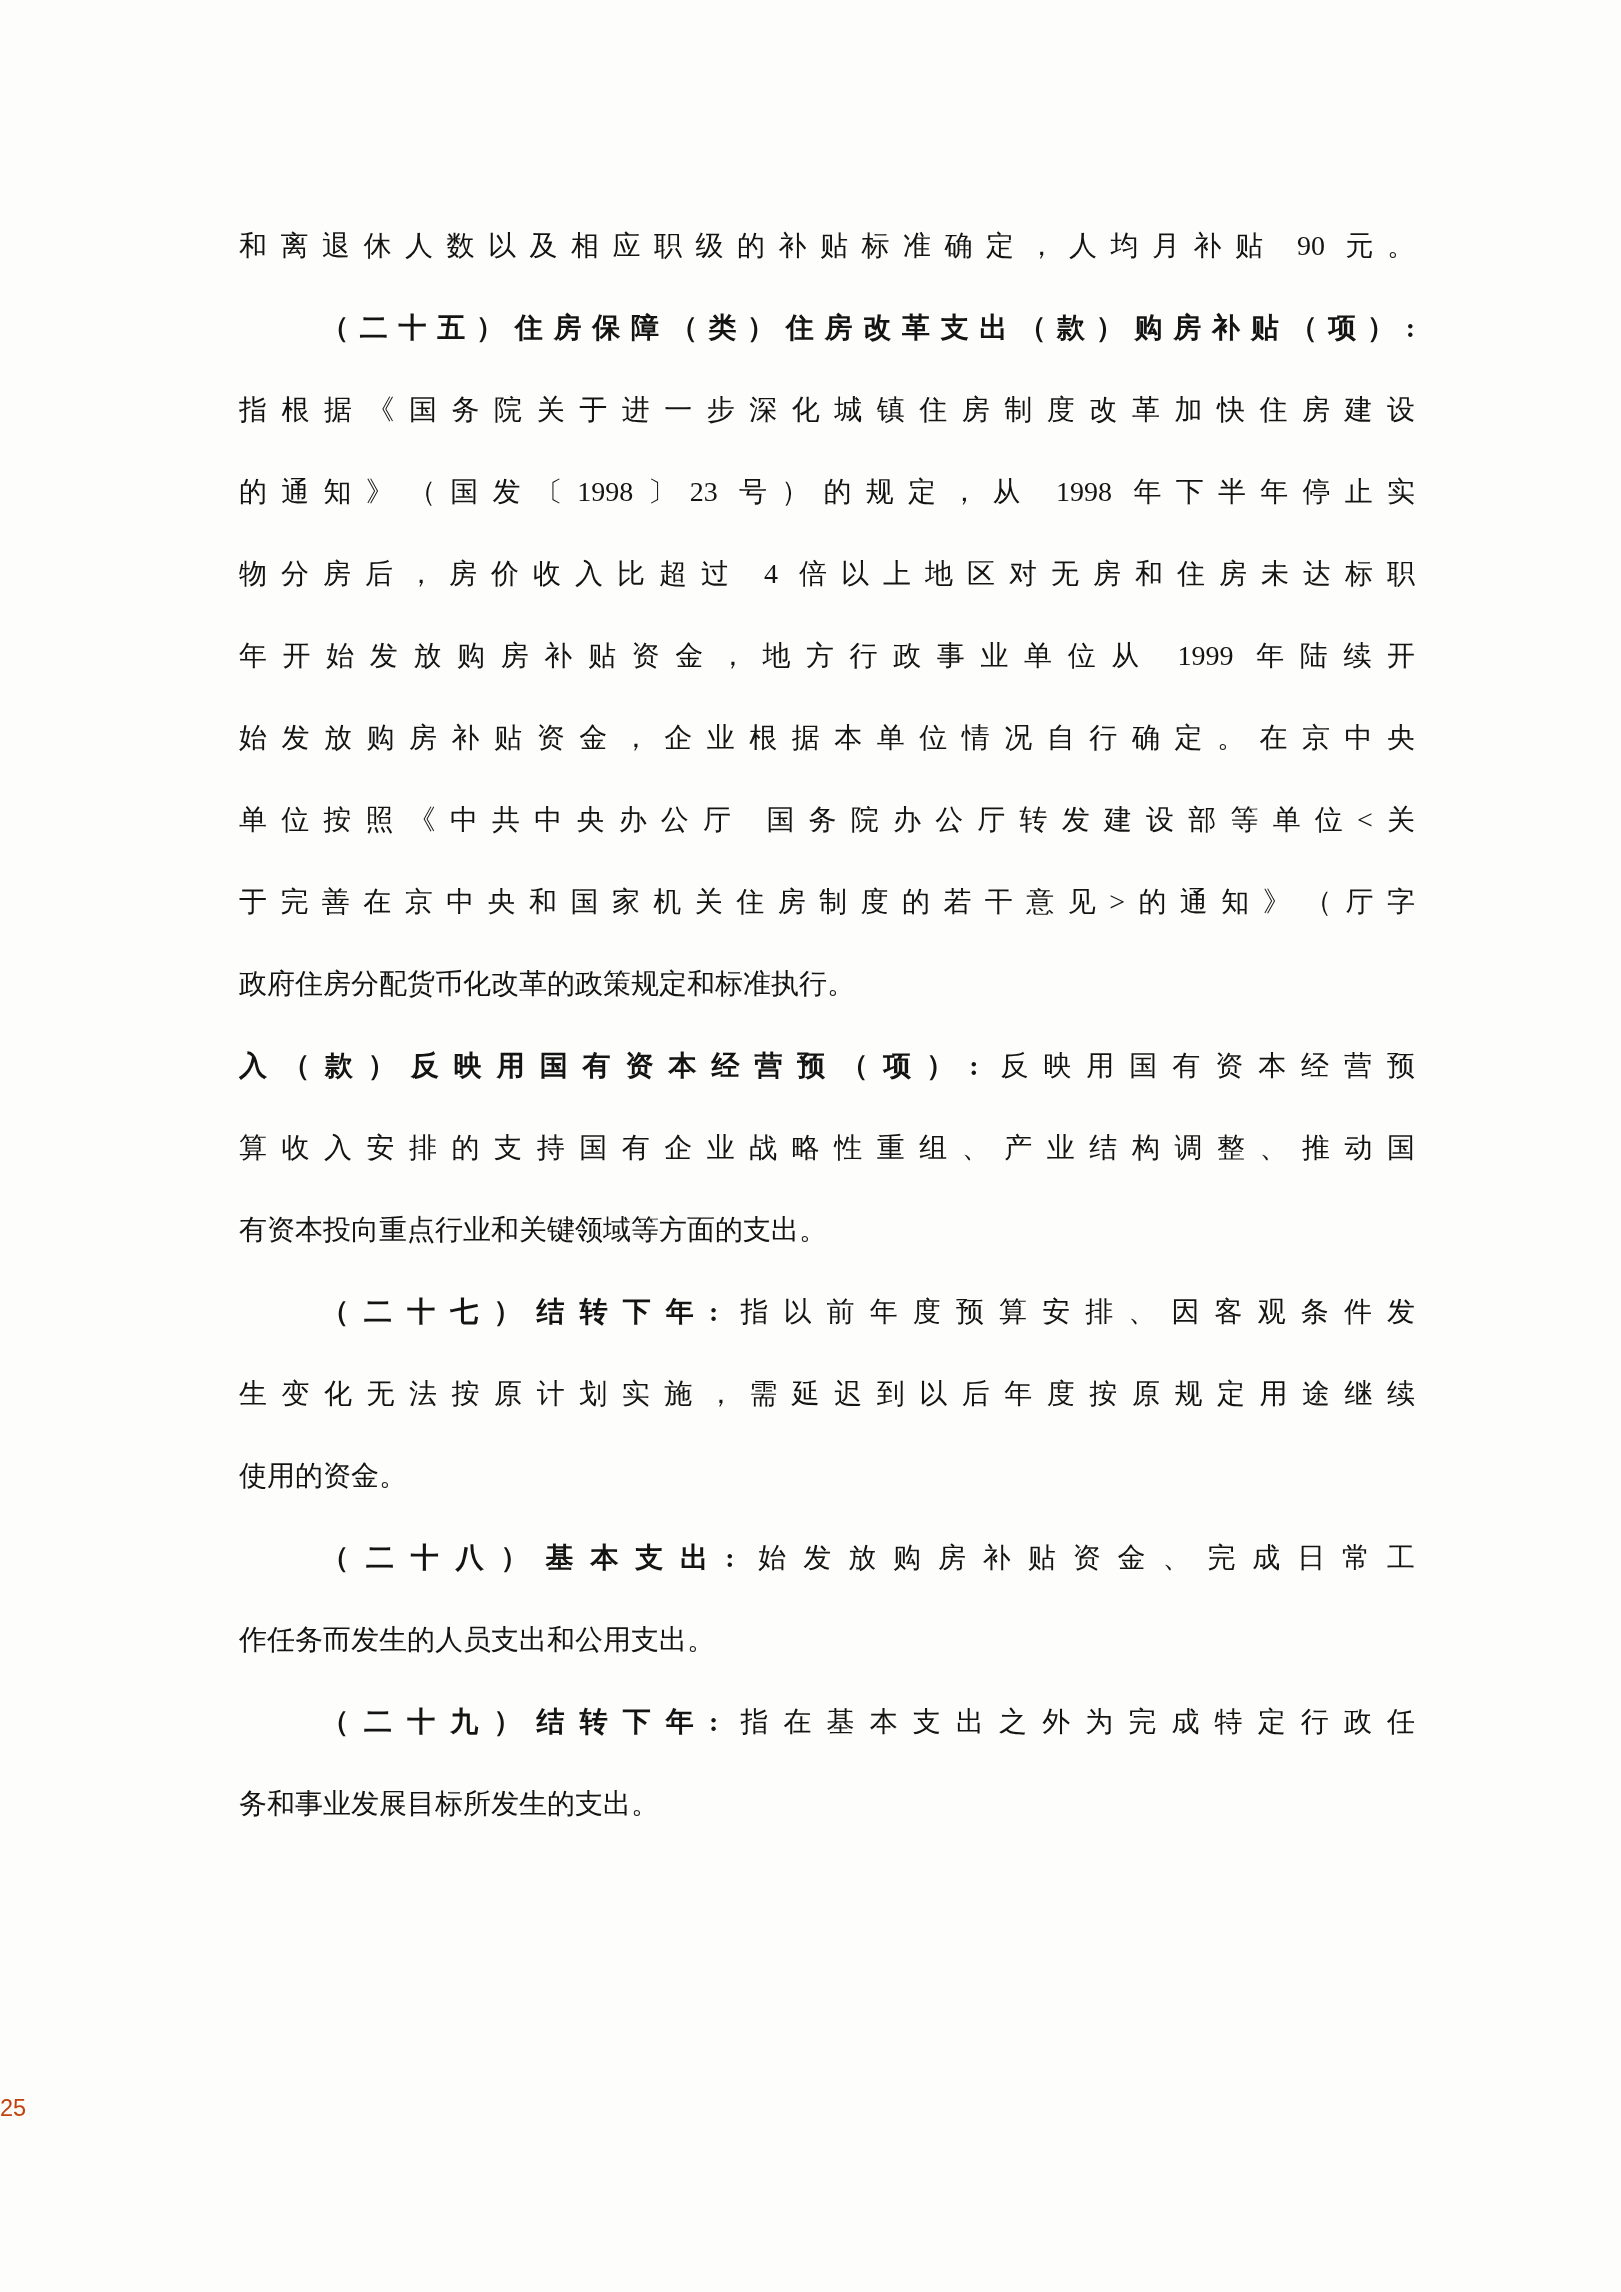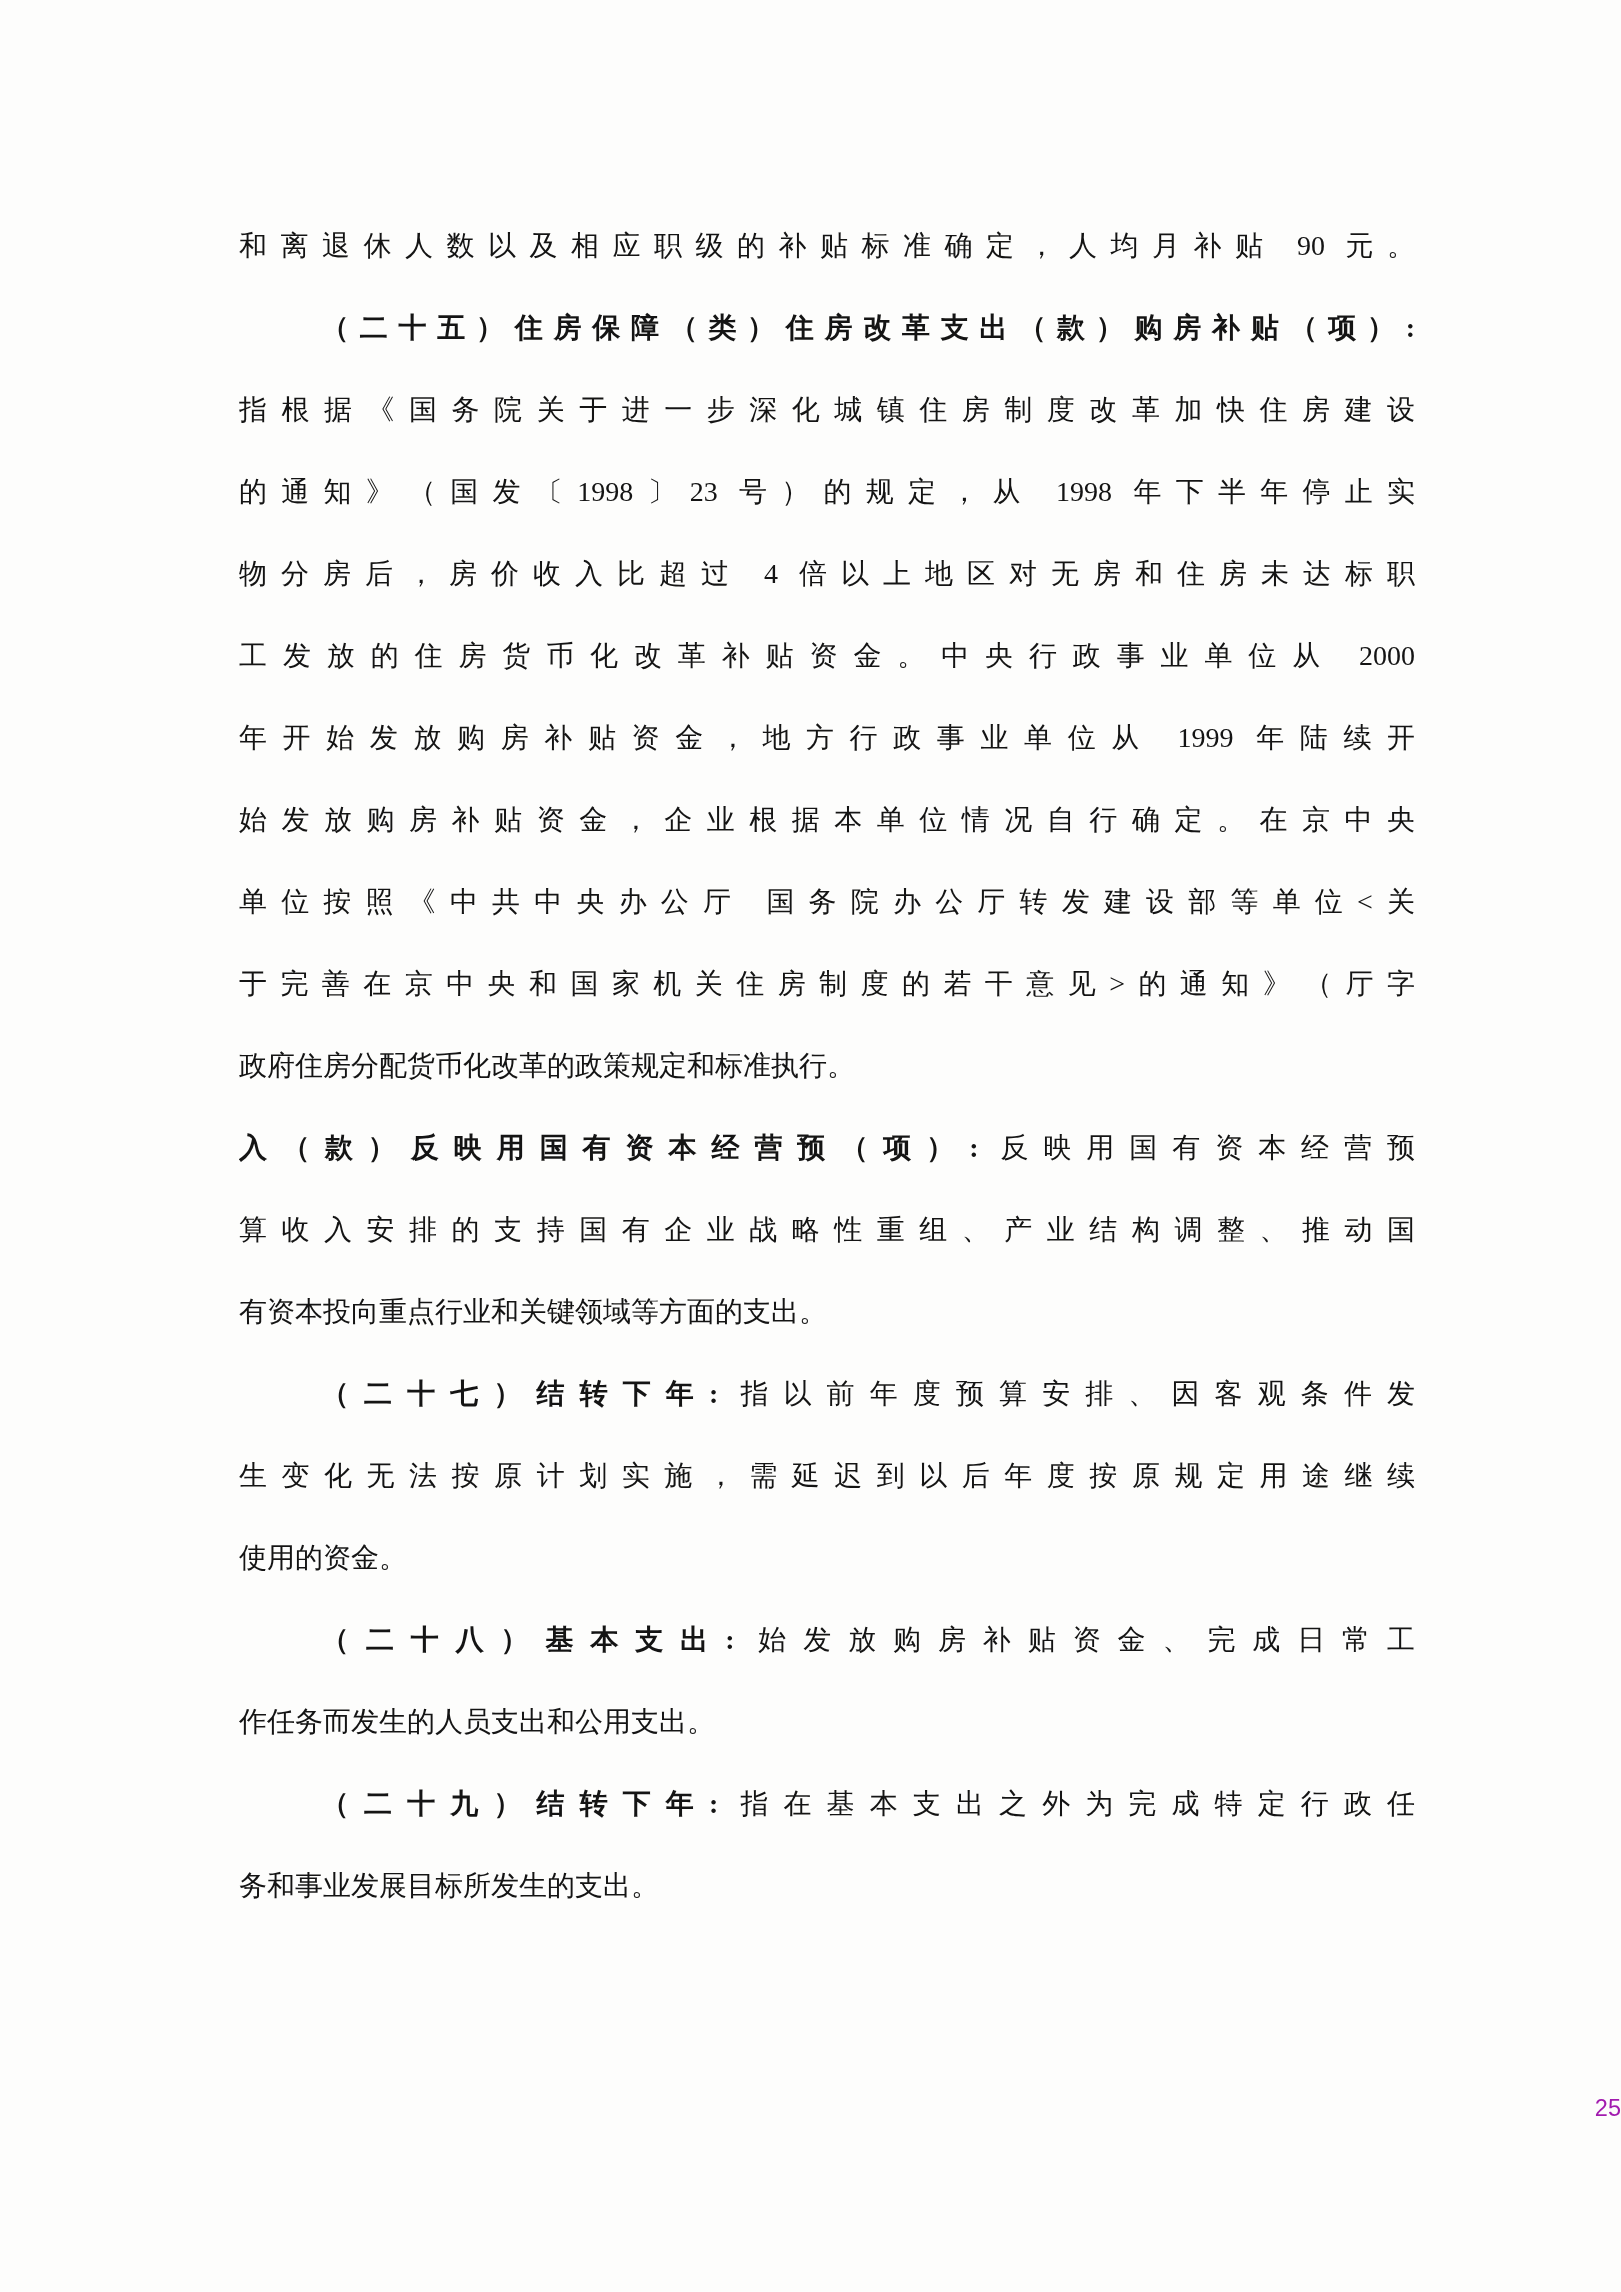--- a/index.html
+++ b/index.html
@@ -66,7 +66,6 @@
     <div class="line"><span>指根据《国务院关于进一步深化城镇住房制度改革加快住房建设</span></div>
     <div class="line"><span>的通知》（国发〔1998〕23 号）的规定，从 1998 年下半年停止实</span></div>
     <div class="line"><span>物分房后，房价收入比超过 4 倍以上地区对无房和住房未达标职</span></div>
-    <div class="line"><span>工发放的住房货币化改革补贴资金。中央行政事业单位从 2000</span></div>
     <div class="line"><span>年开始发放购房补贴资金，地方行政事业单位从 1999 年陆续开</span></div>
     <div class="line"><span>始发放购房补贴资金，企业根据本单位情况自行确定。在京中央</span></div>
     <div class="line"><span>单位按照《中共中央办公厅 国务院办公厅转发建设部等单位&lt;关</span></div>

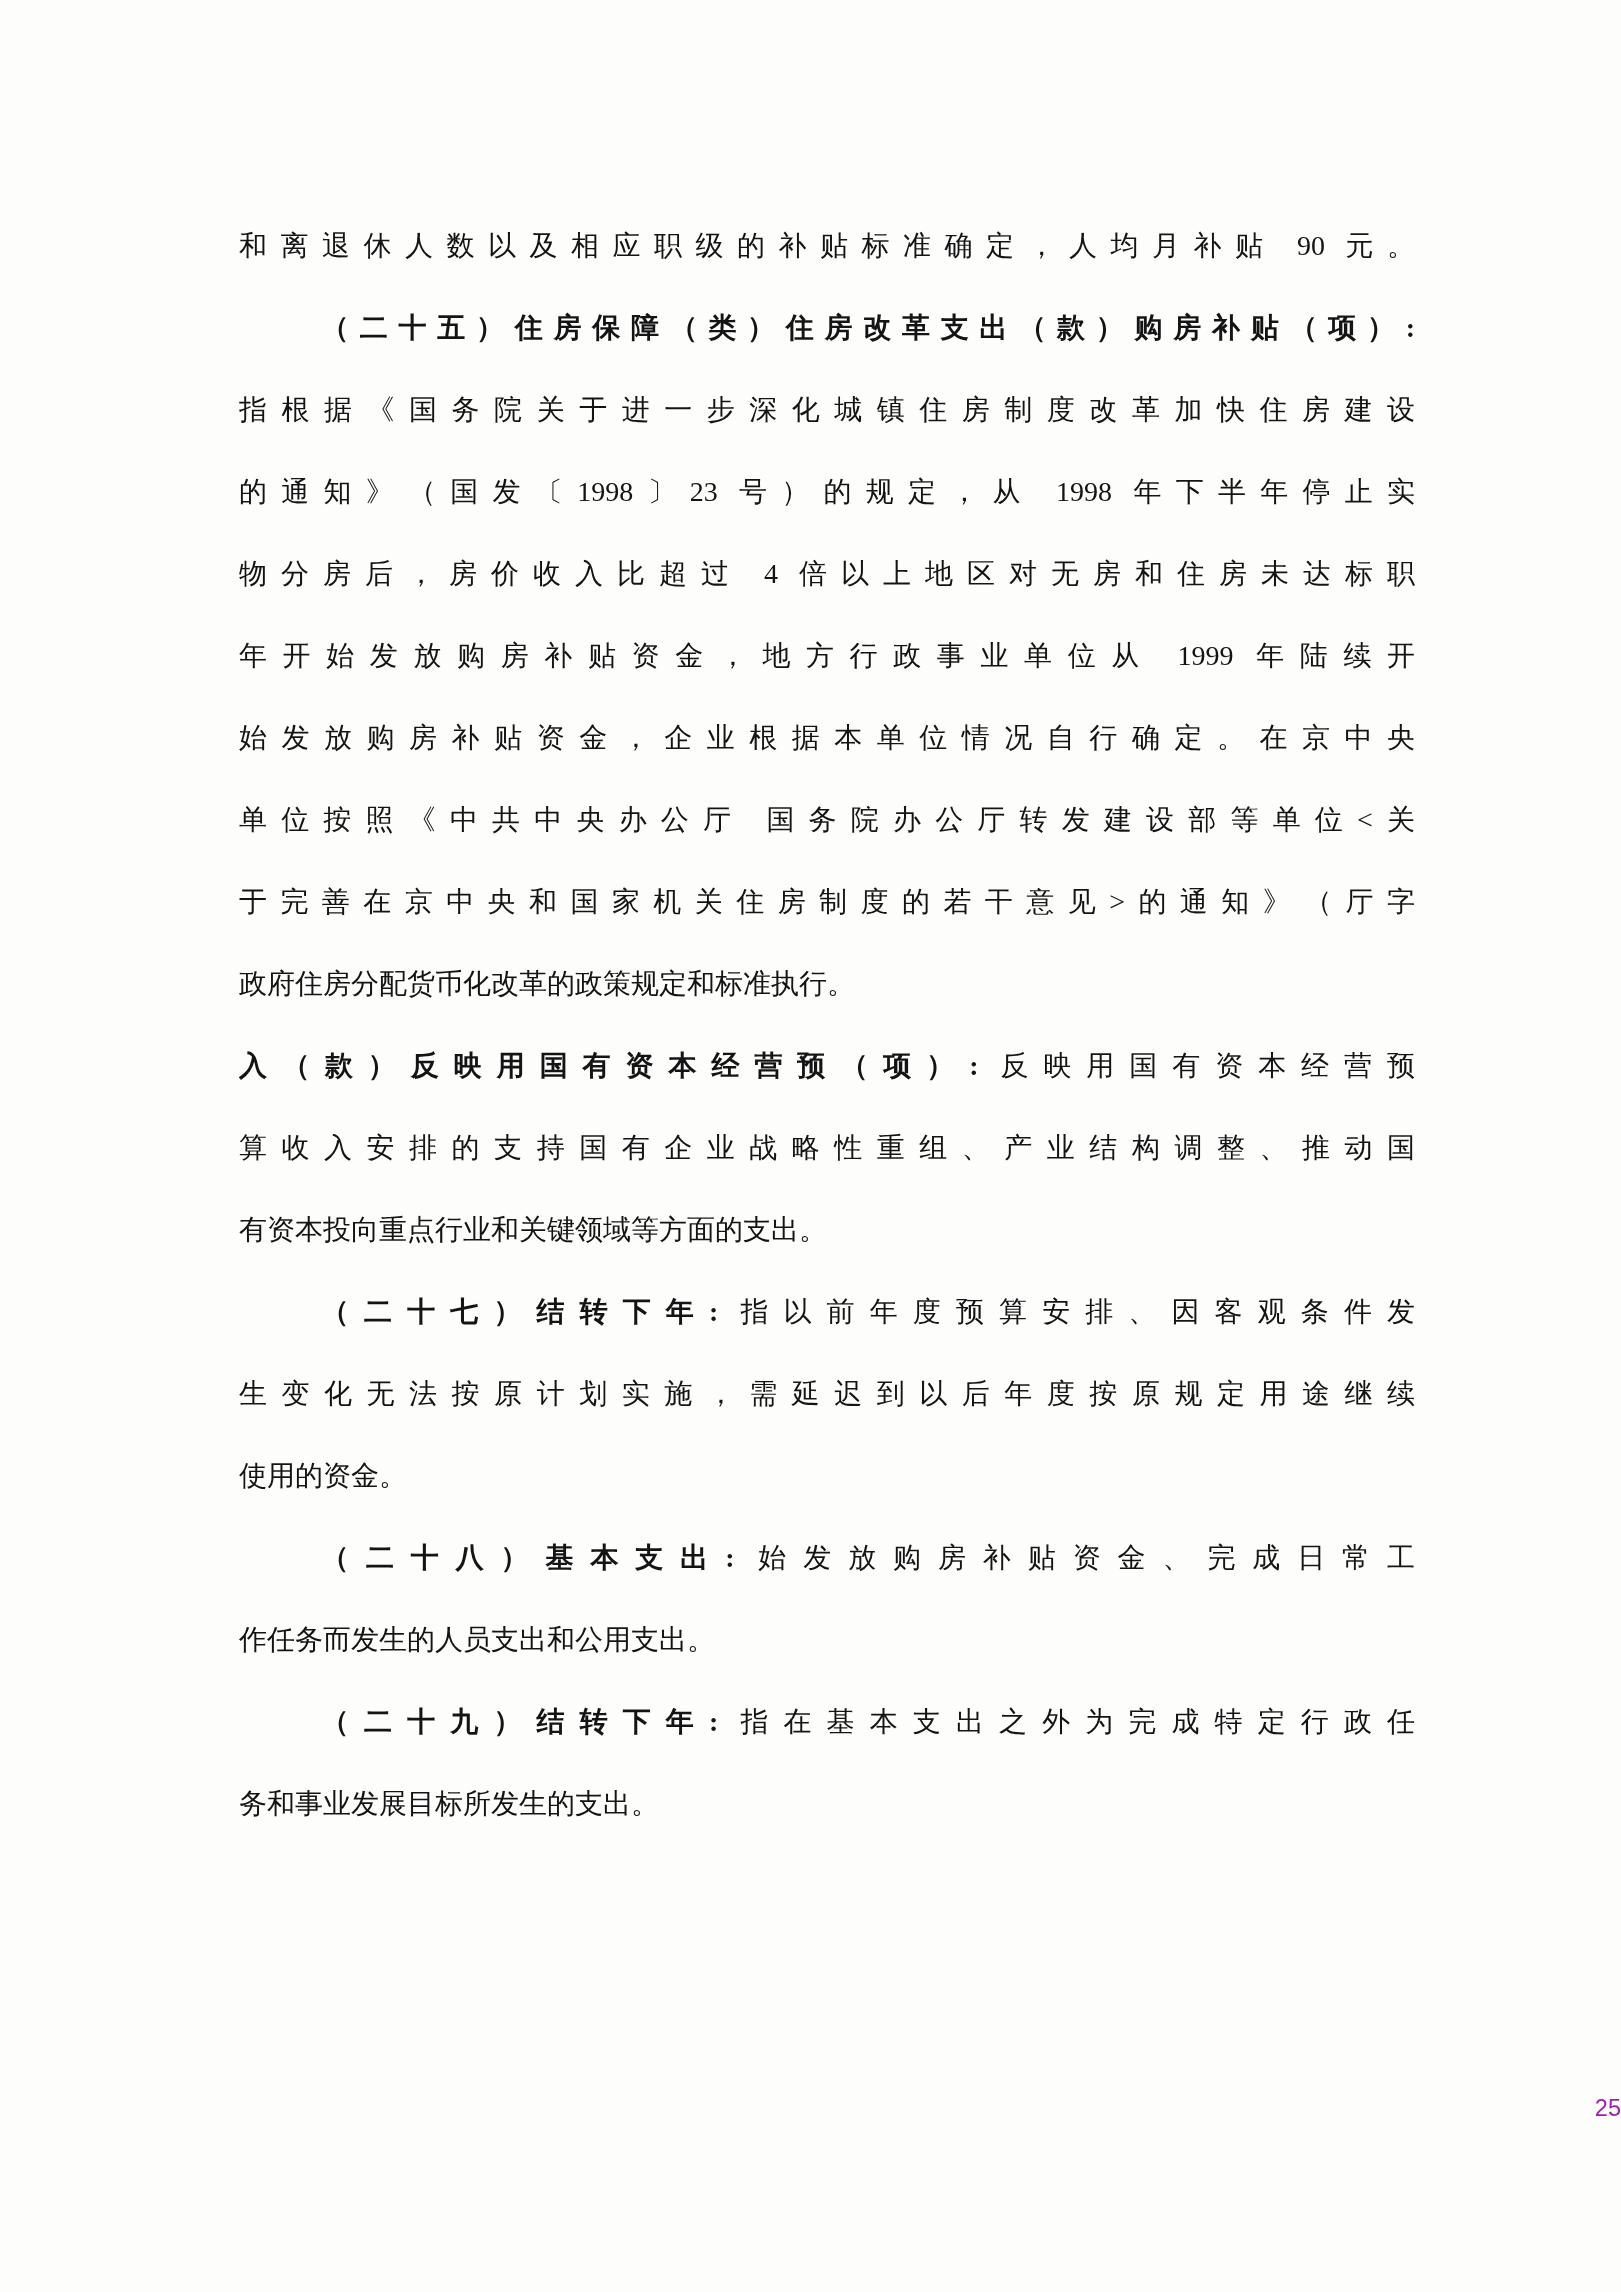--- a/index.html
+++ b/index.html
@@ -46,11 +46,11 @@
     left: 0;
     right: 0;
     top: 2096px;
-    text-align: right;
+    text-align: left;
     font-family: "Liberation Sans", sans-serif;
     font-size: 23.5px;
     line-height: 25.5px;
-    color: #a21caf;
+    color: #c2410c;
   }
 </style>
 </head>

